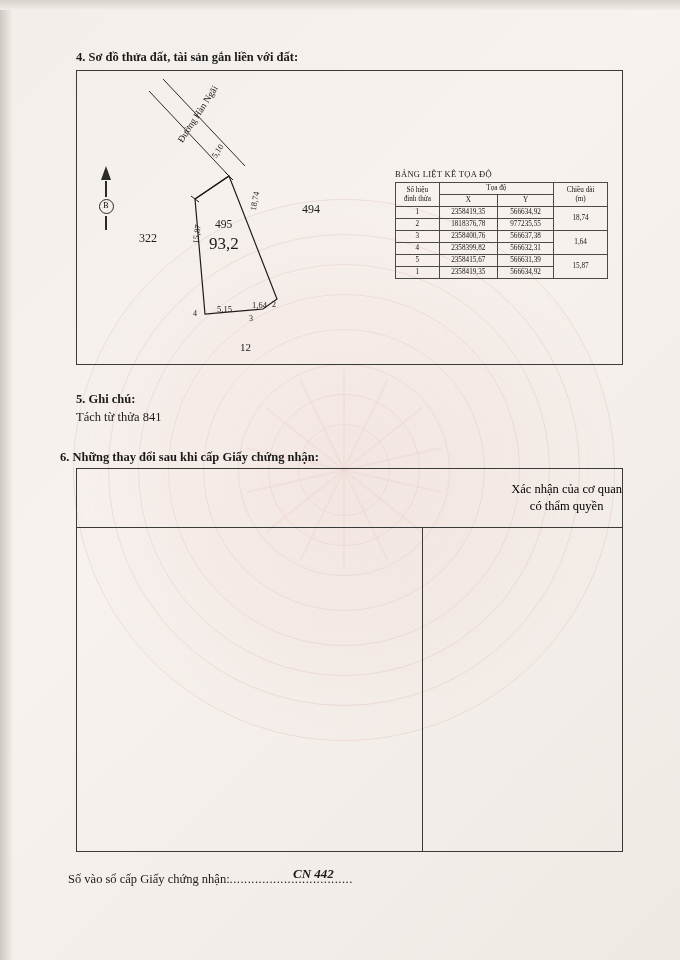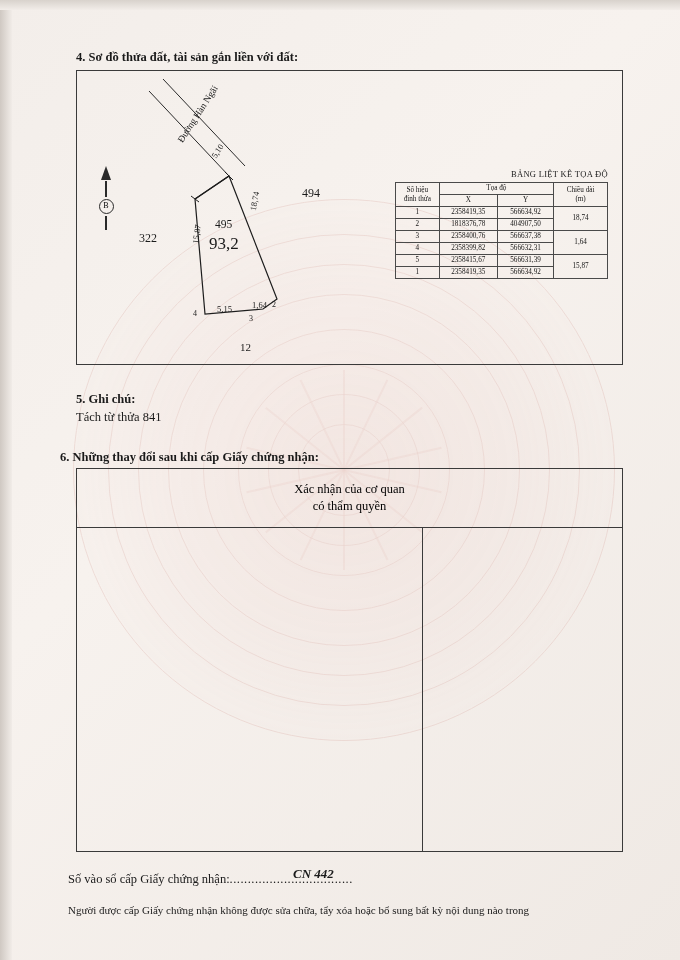--- a/index.html
+++ b/index.html
@@ -124,7 +124,7 @@
   
   .coord-wrap { position:absolute; left:318px; top:98px; width:213px; }
   .coord-title {
-    text-align:right; font-size:8.5px; letter-spacing:.3px; color:#1b1b1b; margin-bottom:3px;
+    text-align:left; font-size:8.5px; letter-spacing:.3px; color:#1b1b1b; margin-bottom:3px;
   }
   table.coord {
     border-collapse: collapse;

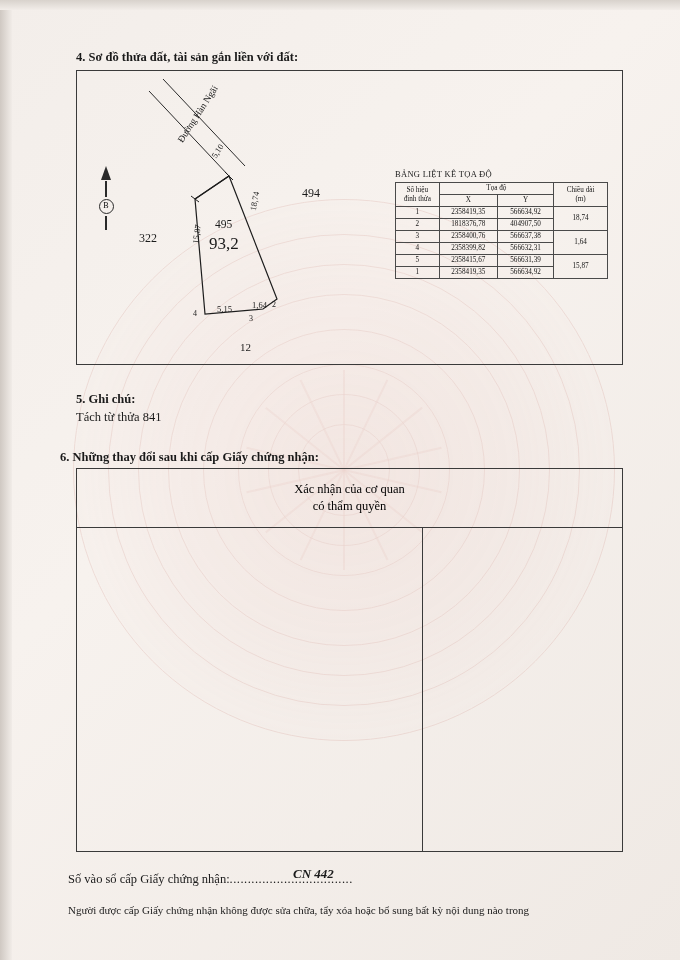--- a/index.html
+++ b/index.html
@@ -107,7 +107,7 @@
 
   .lbl { position:absolute; font-family:"Liberation Serif",serif; color:#1b1b1b; }
   .lbl-322 { left:62px; top:160px; font-size:12px; }
-  .lbl-494 { left:225px; top:115px; font-size:12px;font-family:Liberation Serif, serif; }
+  .lbl-494 { left:225px; top:131px; font-size:12px;font-family:Liberation Serif, serif; }
   .lbl-495 { left:138px; top:147px; font-size:11.5px; }
   .lbl-932 { left:132px; top:163px; font-size:17px; }
   .lbl-12  { left:163px; top:270px; font-size:11px; }

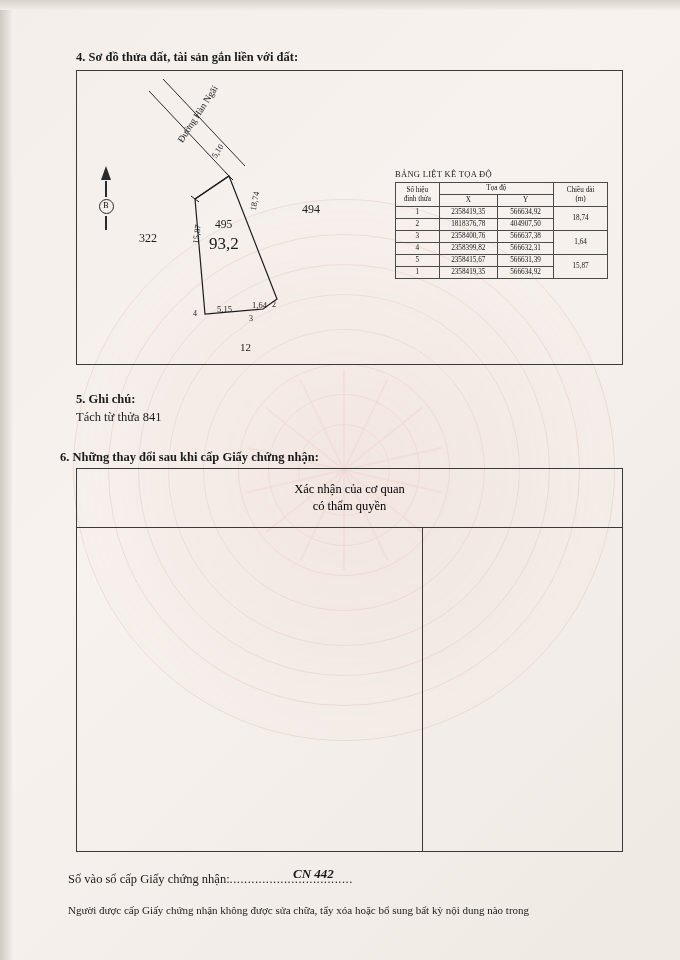--- a/index.html
+++ b/index.html
@@ -283,7 +283,7 @@
               <tr>
                 <td>2</td>
                 <td>1818376,78</td>
-                <td>404907,50</td>
+                <td>977235,55</td>
               </tr>
               <tr>
                 <td>3</td>

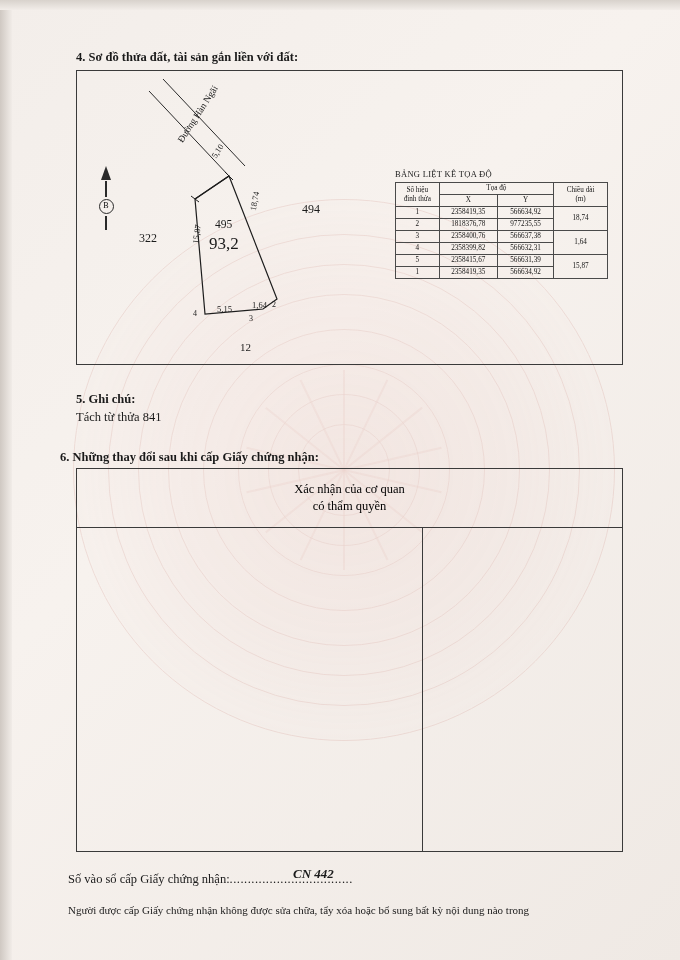--- a/index.html
+++ b/index.html
@@ -158,7 +158,7 @@
     display:flex; height:58px; border-bottom:1px solid #3a3a3a;
   }
   .ch-col-l { width:345px; border-right:1px solid #3a3a3a; display:flex; align-items:center; justify-content:center; text-align:center; font-size:12.5px;}
-  .ch-col-r { flex:1; display:flex; align-items:center; justify-content:center; text-align:center; font-size:12.5px; line-height:1.35;}
+  .ch-col-r { flex:1; display:flex; align-items:center; justify-content:flex-end; text-align:center; font-size:12.5px; line-height:1.35;}
   .changes-body { display:flex; height:323px; }
   .cb-l { width:345px; border-right:1px solid #3a3a3a; }
   .cb-r { flex:1; }

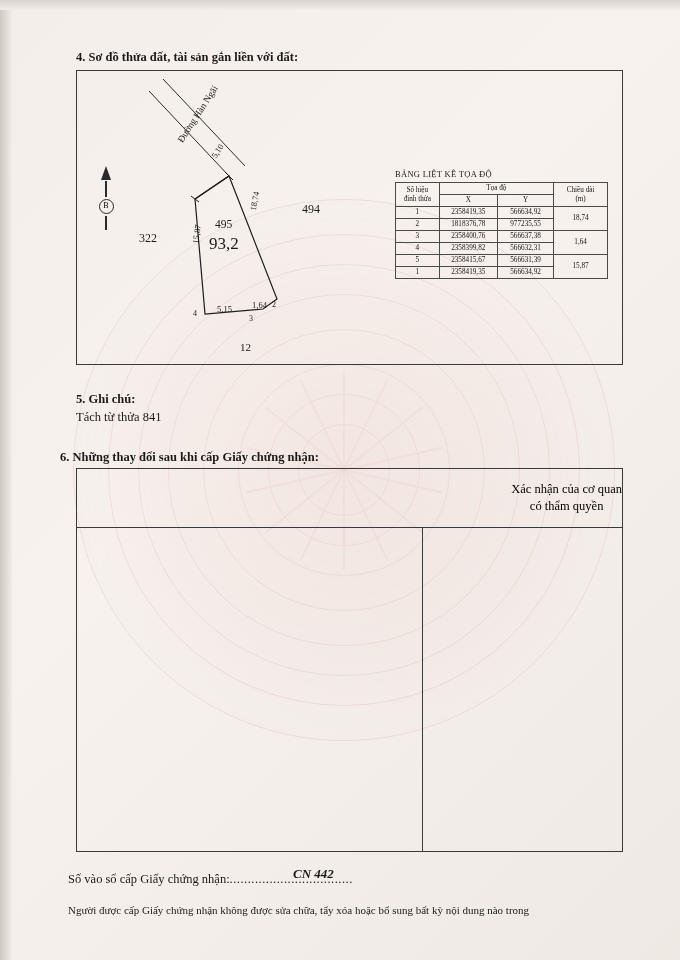--- a/index.html
+++ b/index.html
@@ -342,7 +342,6 @@
     <div class="cn-number">CN 442</div>
 
     <div class="note">
-      <div>Người được cấp Giấy chứng nhận không được sửa chữa, tẩy xóa hoặc bổ sung bất kỳ nội dung nào trong</div>
     </div>
 
   </div>

